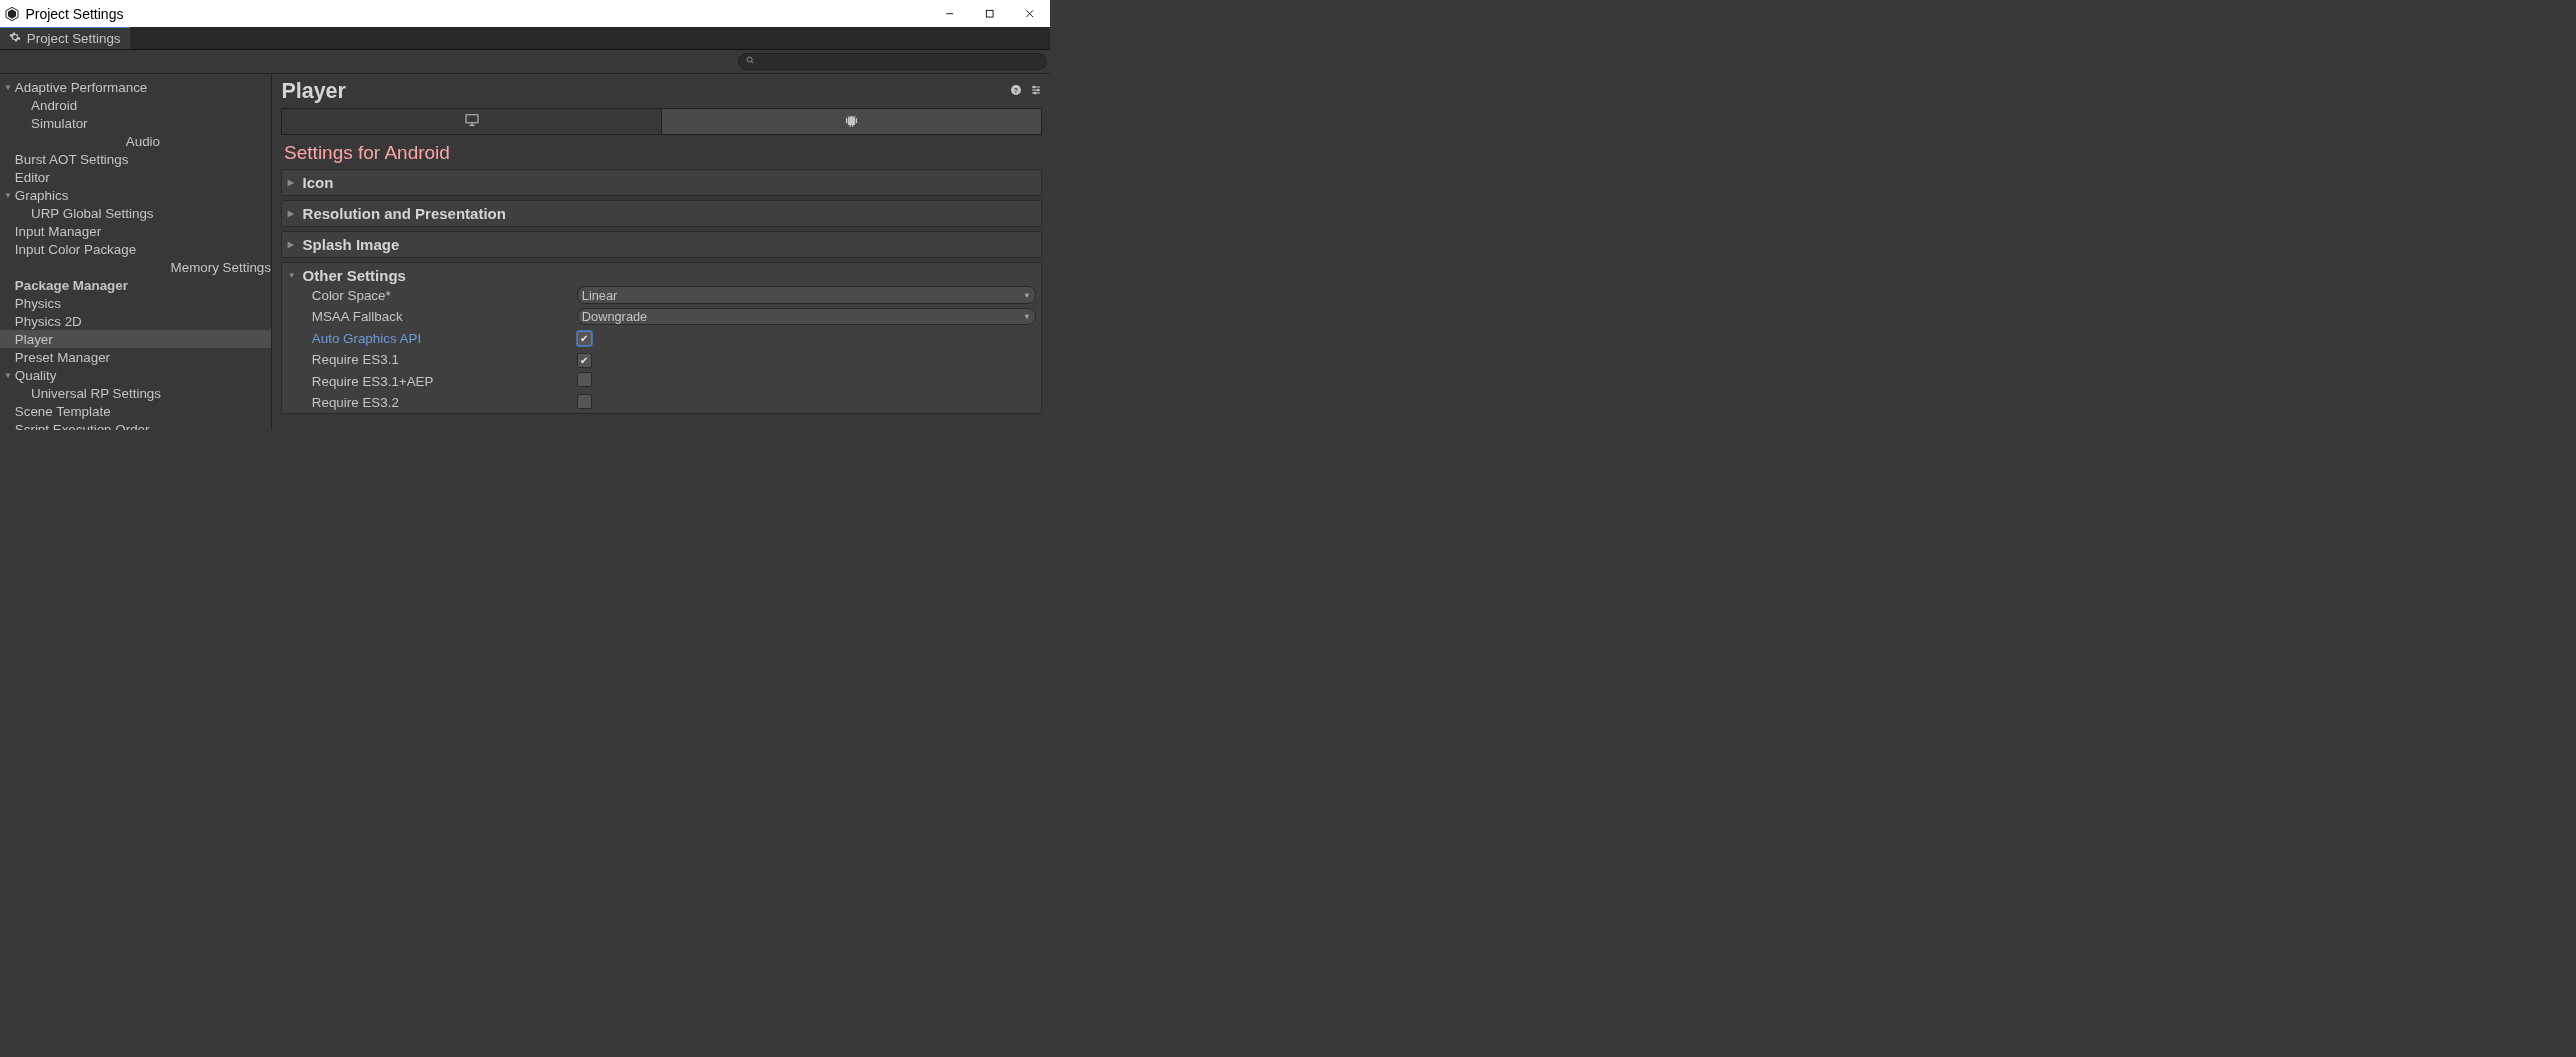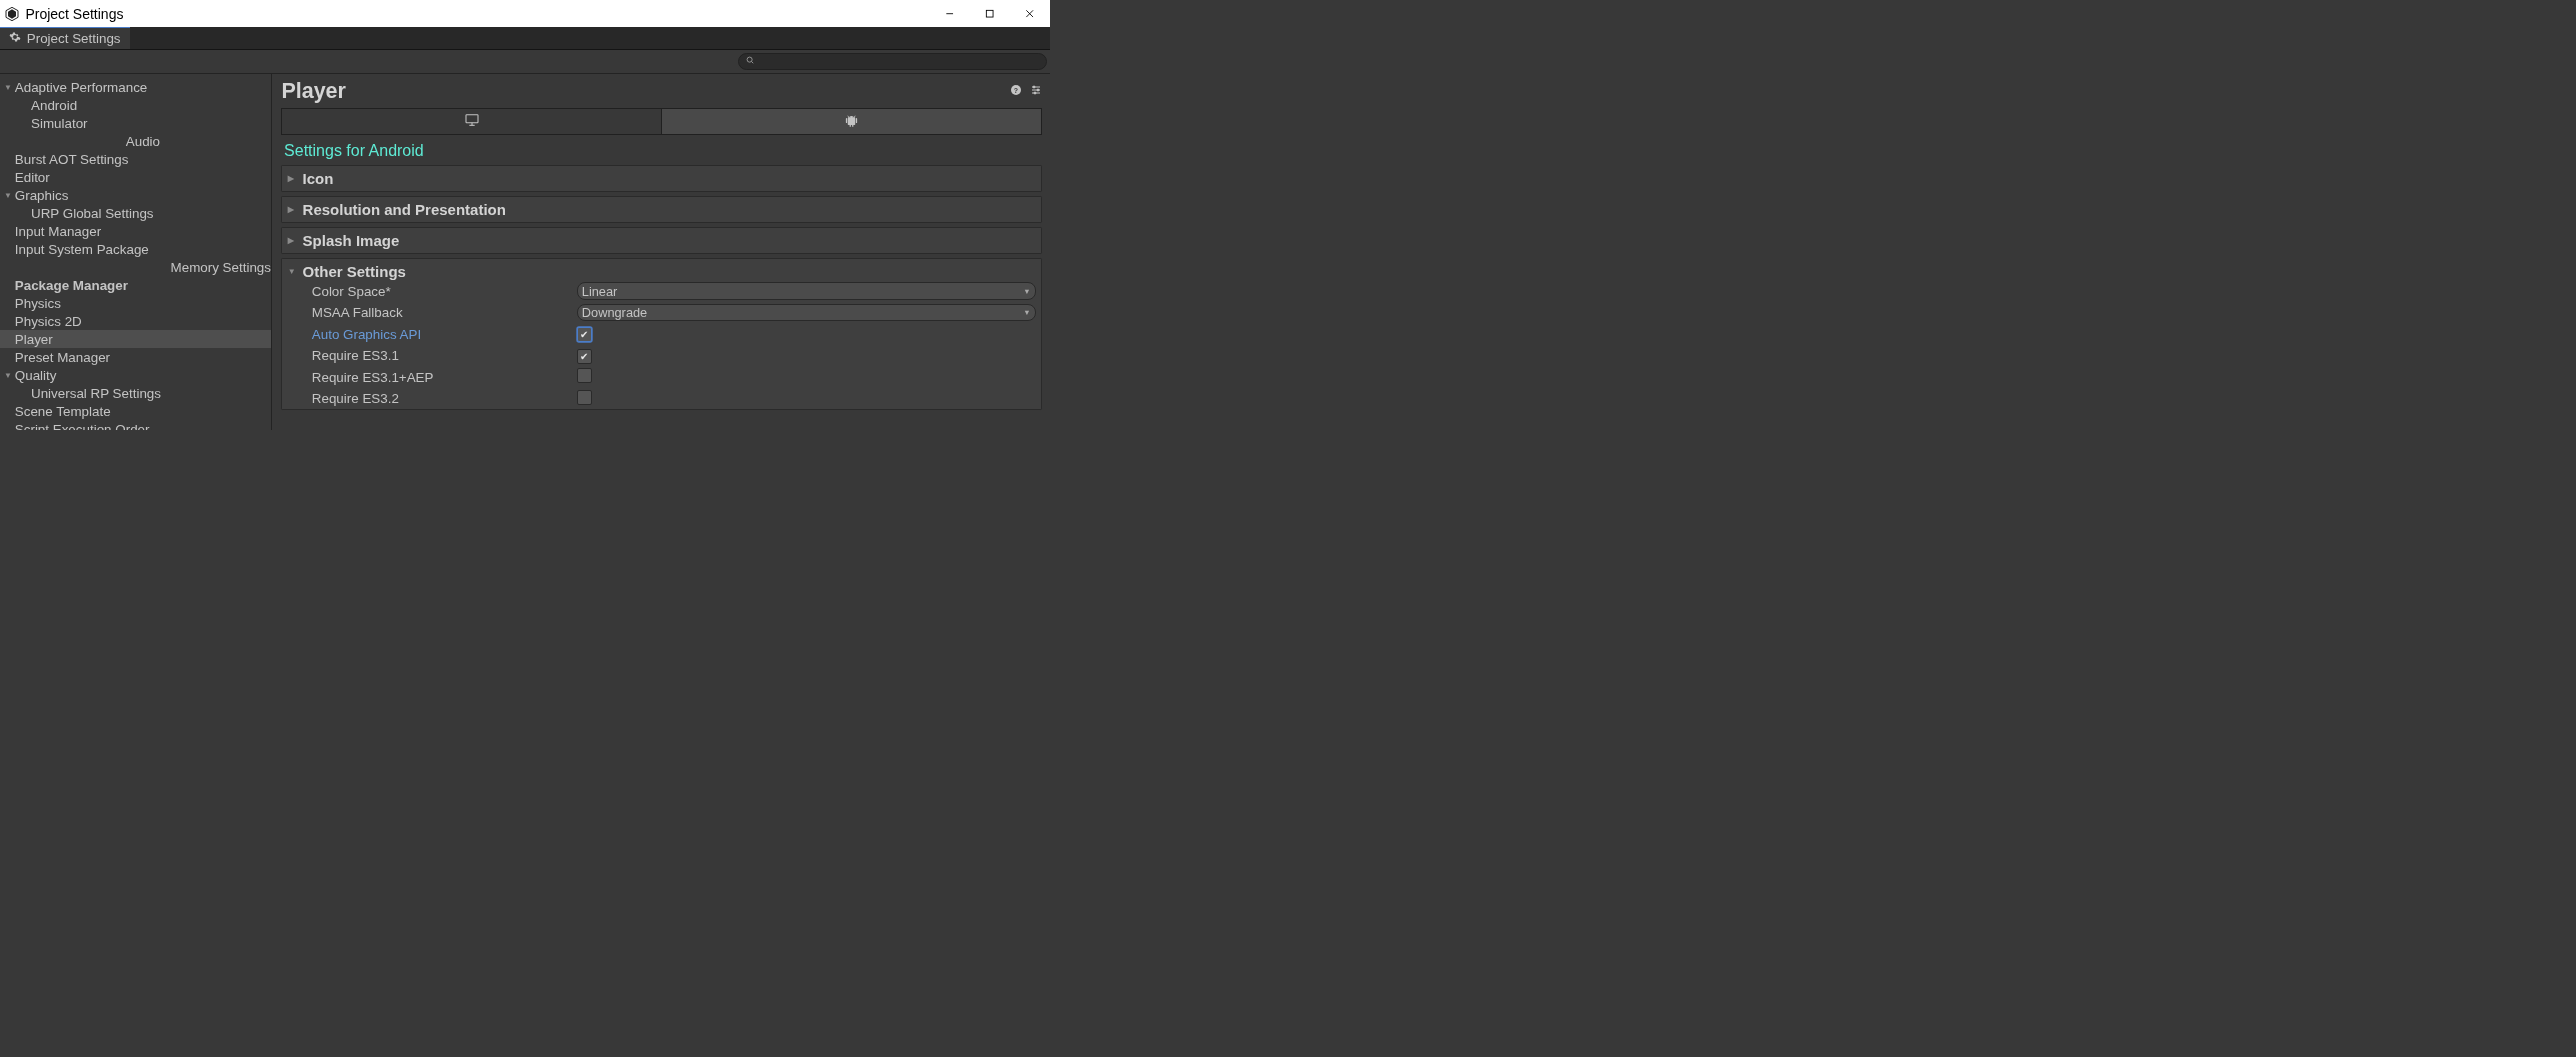--- a/index.html
+++ b/index.html
@@ -129,7 +129,7 @@
   .ptab.active { background:#494949; }
 
   .subheading {
-    font-size:16px; color:#5eead4;
+    font-size:19px; color:#fca5a5;
     margin: 6.7px 0 5.4px 2.7px;
   }
 

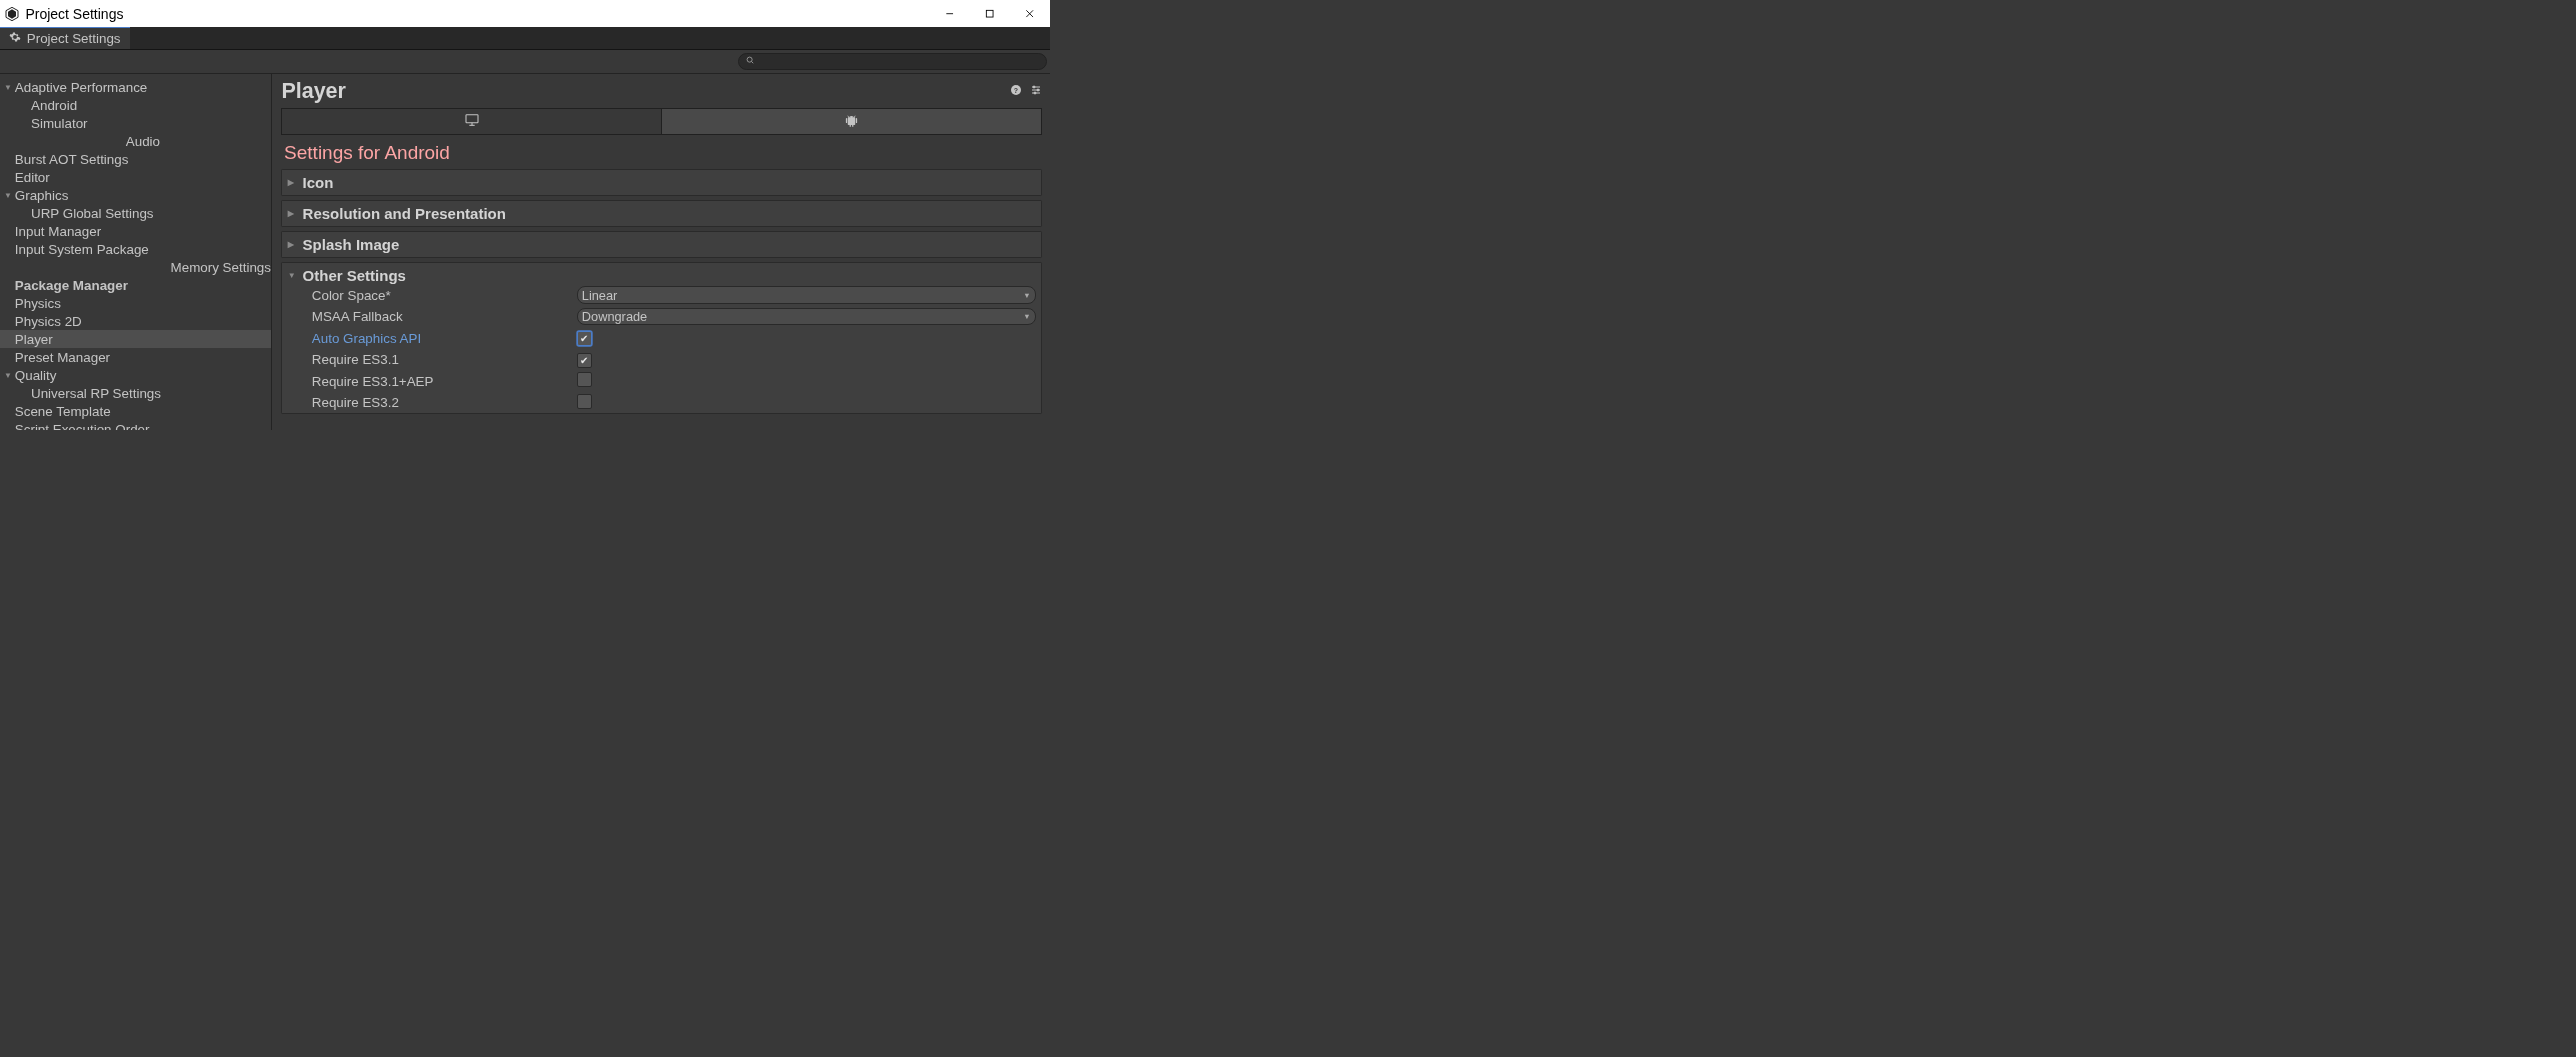--- a/index.html
+++ b/index.html
@@ -283,7 +283,7 @@
       </div>
       <div class="tree-row" style="padding-left: 4px;">
         <span class="tree-arrow"></span>
-        <span>Input System Package</span>
+        <span>Input Color Package</span>
       </div>
       <div class="tree-row" style="padding-left: 4px; justify-content: flex-end;">
         <span class="tree-arrow"></span>

